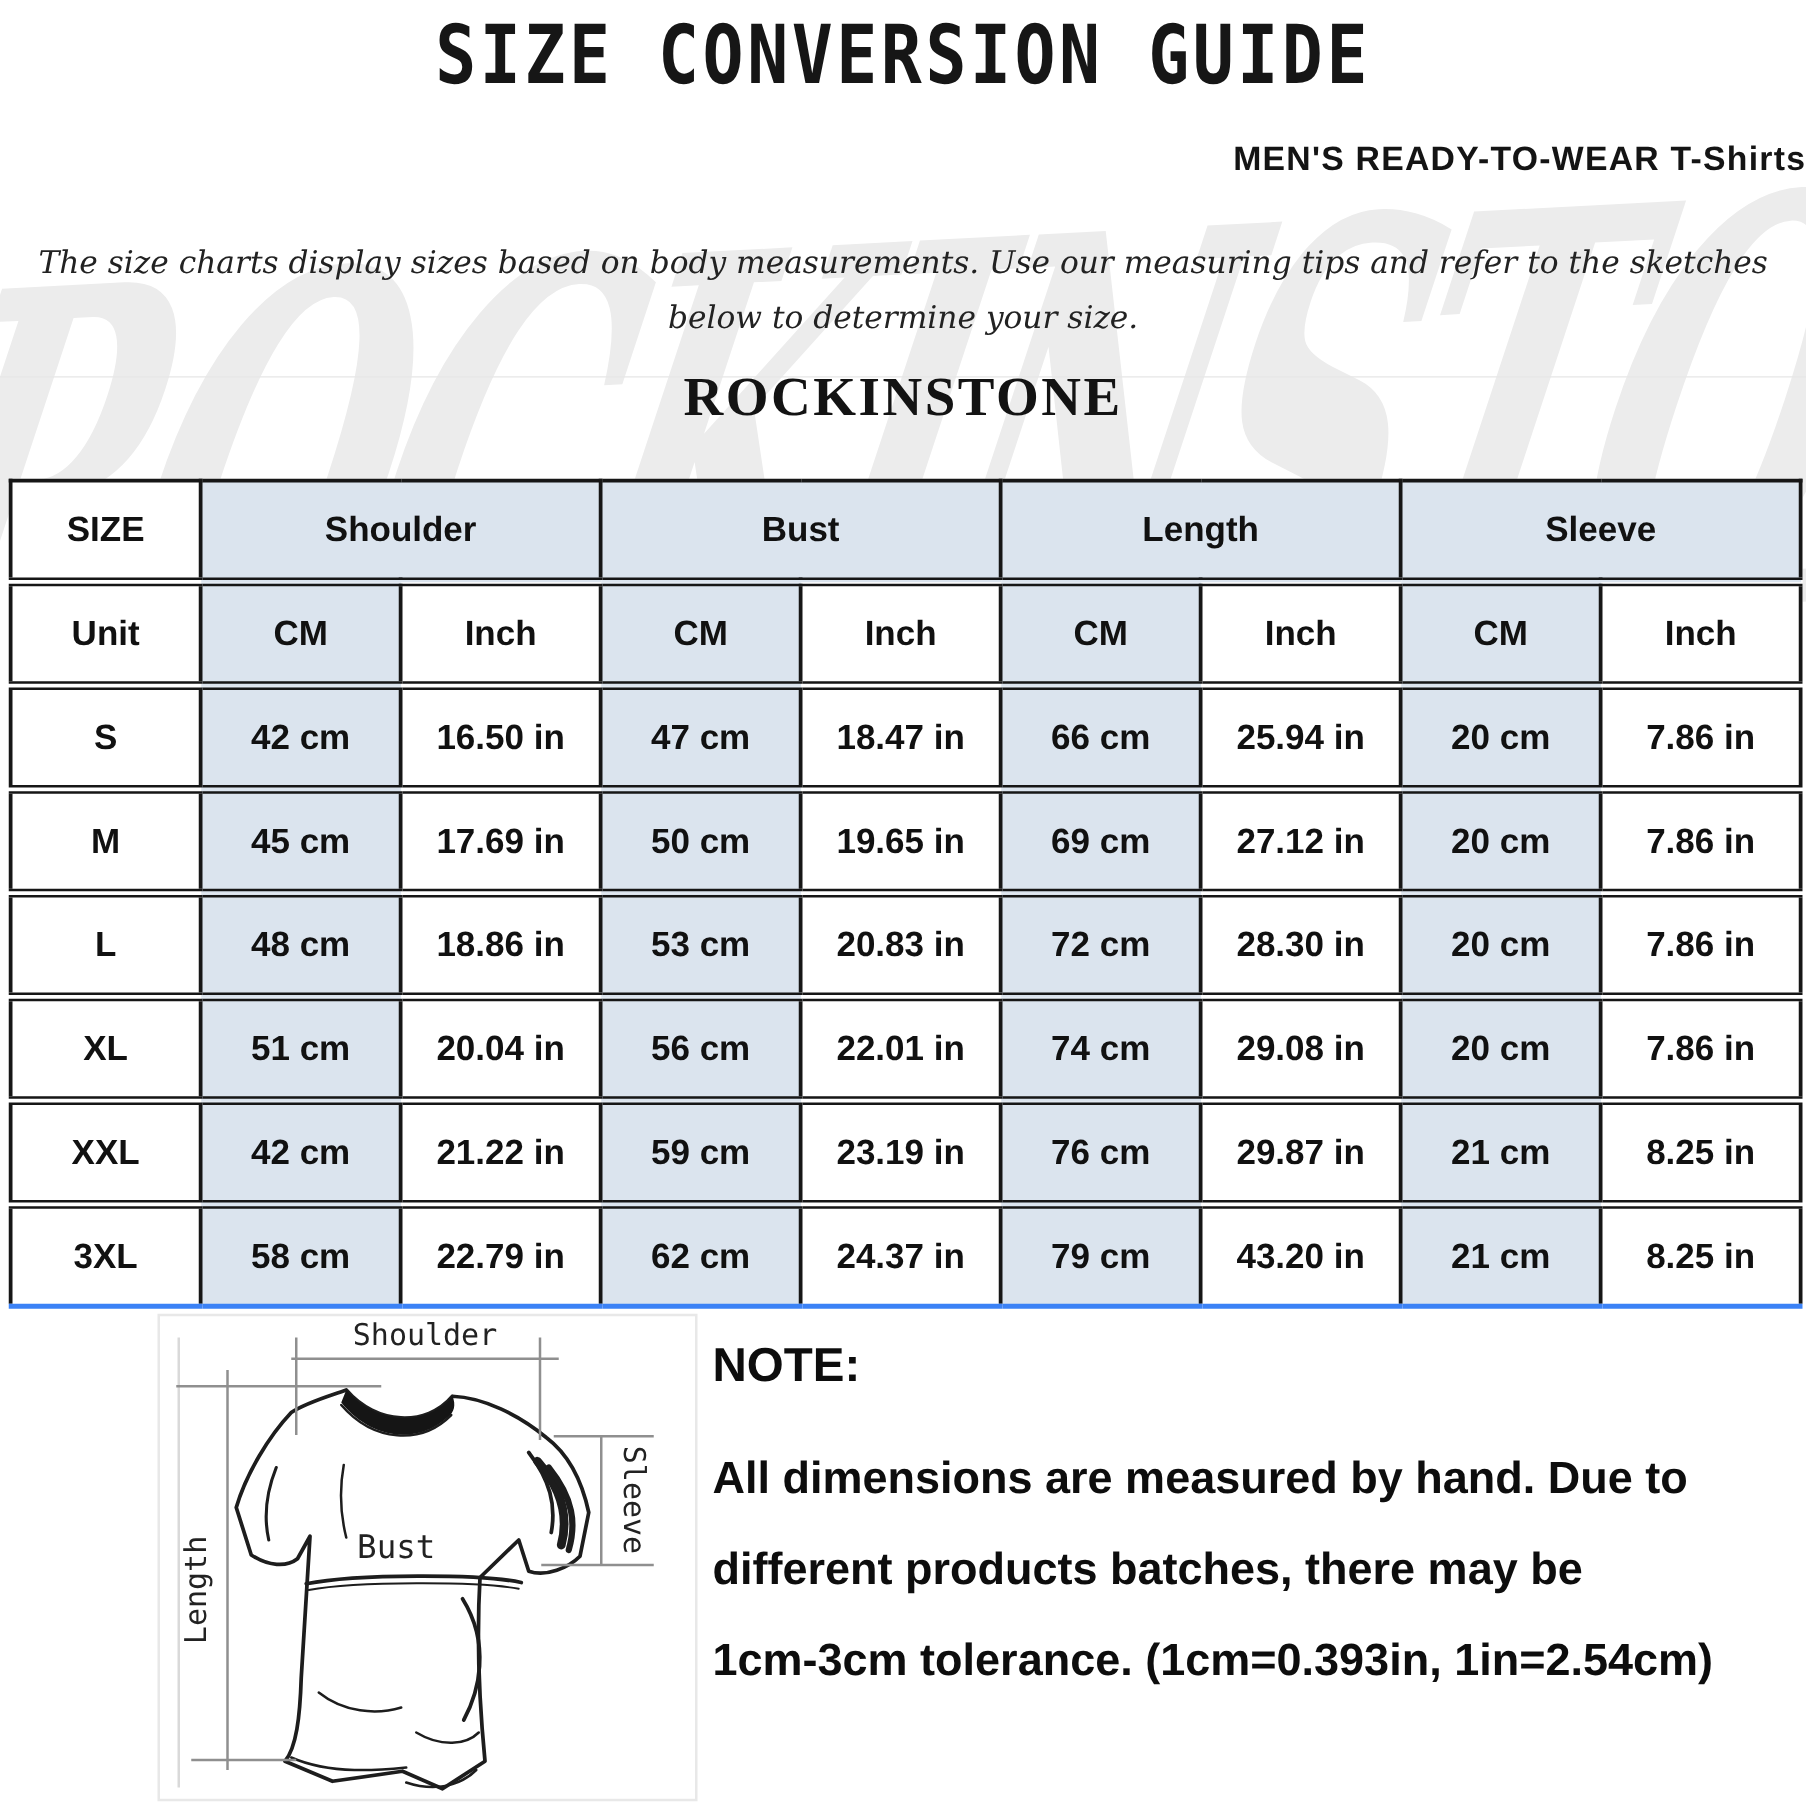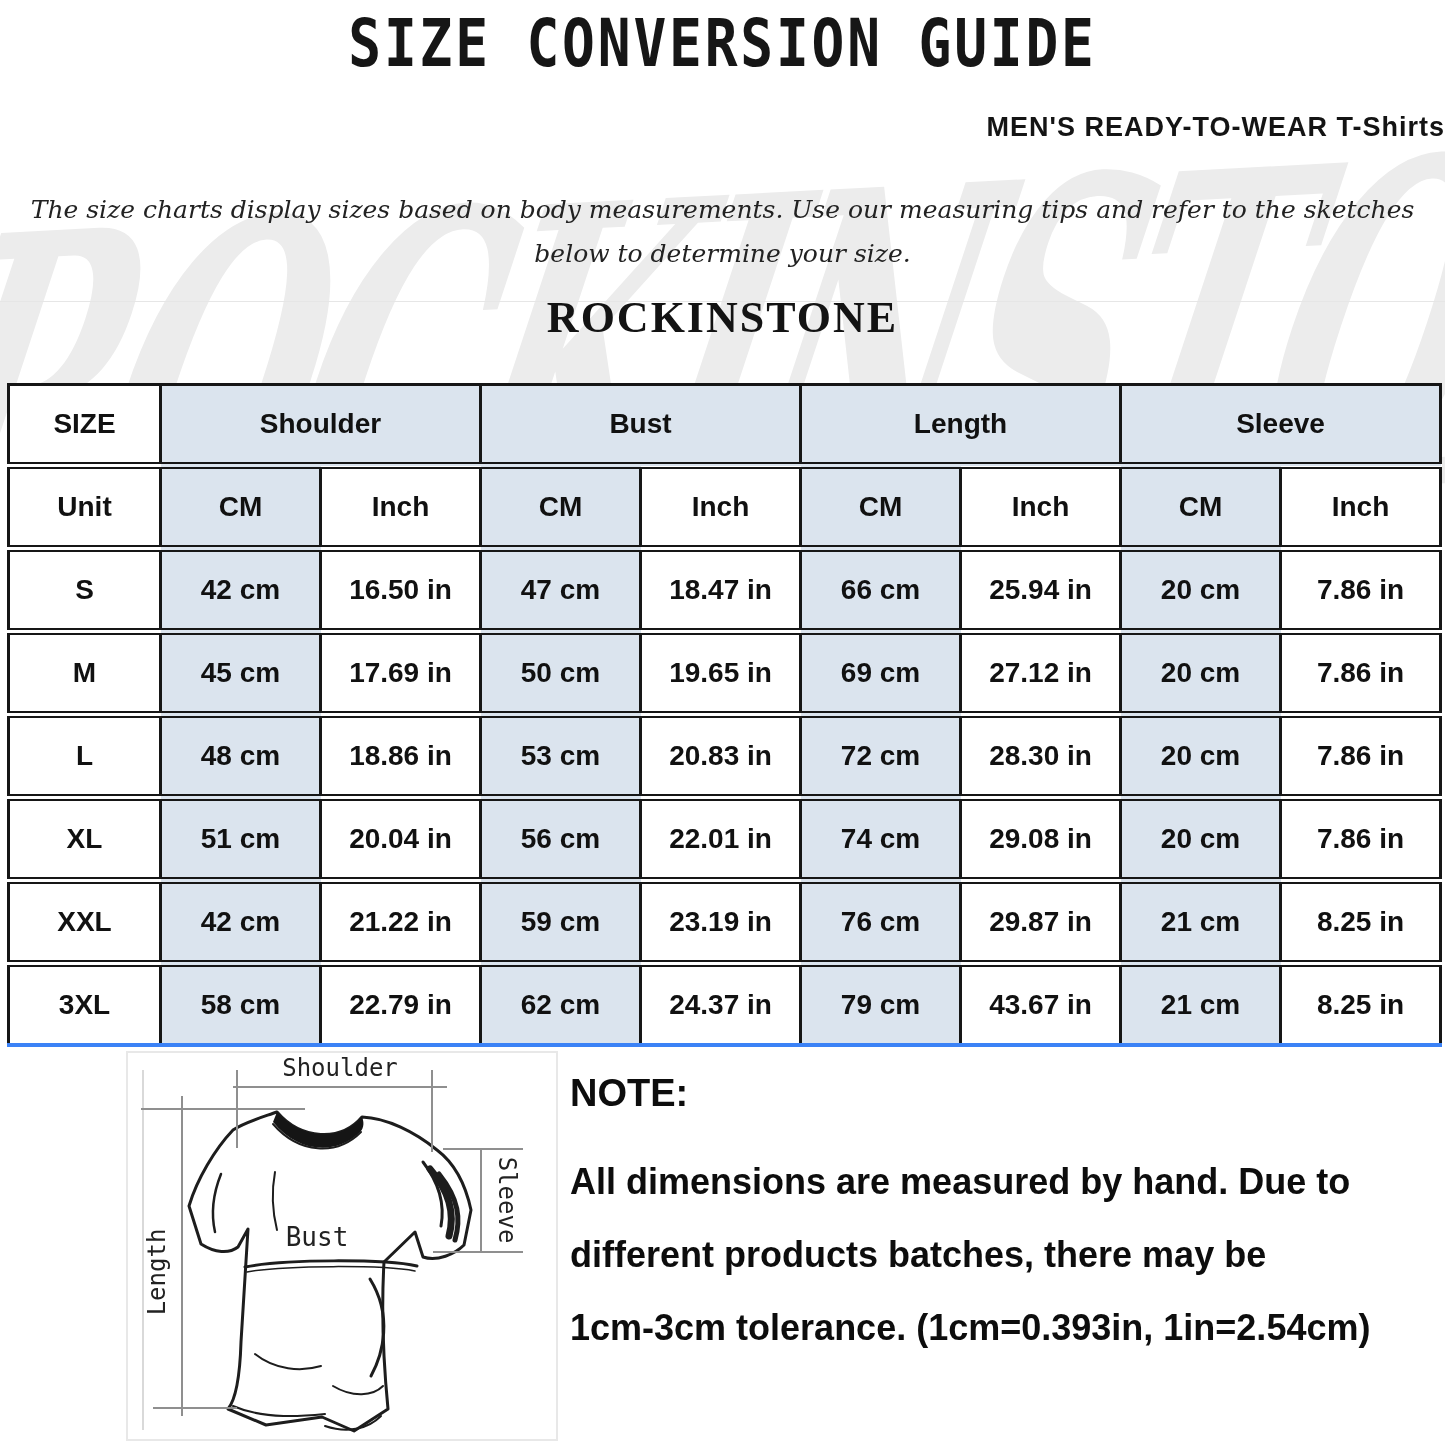--- a/index.html
+++ b/index.html
@@ -173,7 +173,7 @@
         <td class="blue">62 cm</td>
         <td>24.37 in</td>
         <td class="blue">79 cm</td>
-        <td>43.67 in</td>
+        <td>43.20 in</td>
         <td class="blue">21 cm</td>
         <td>8.25 in</td>
       </tr>

